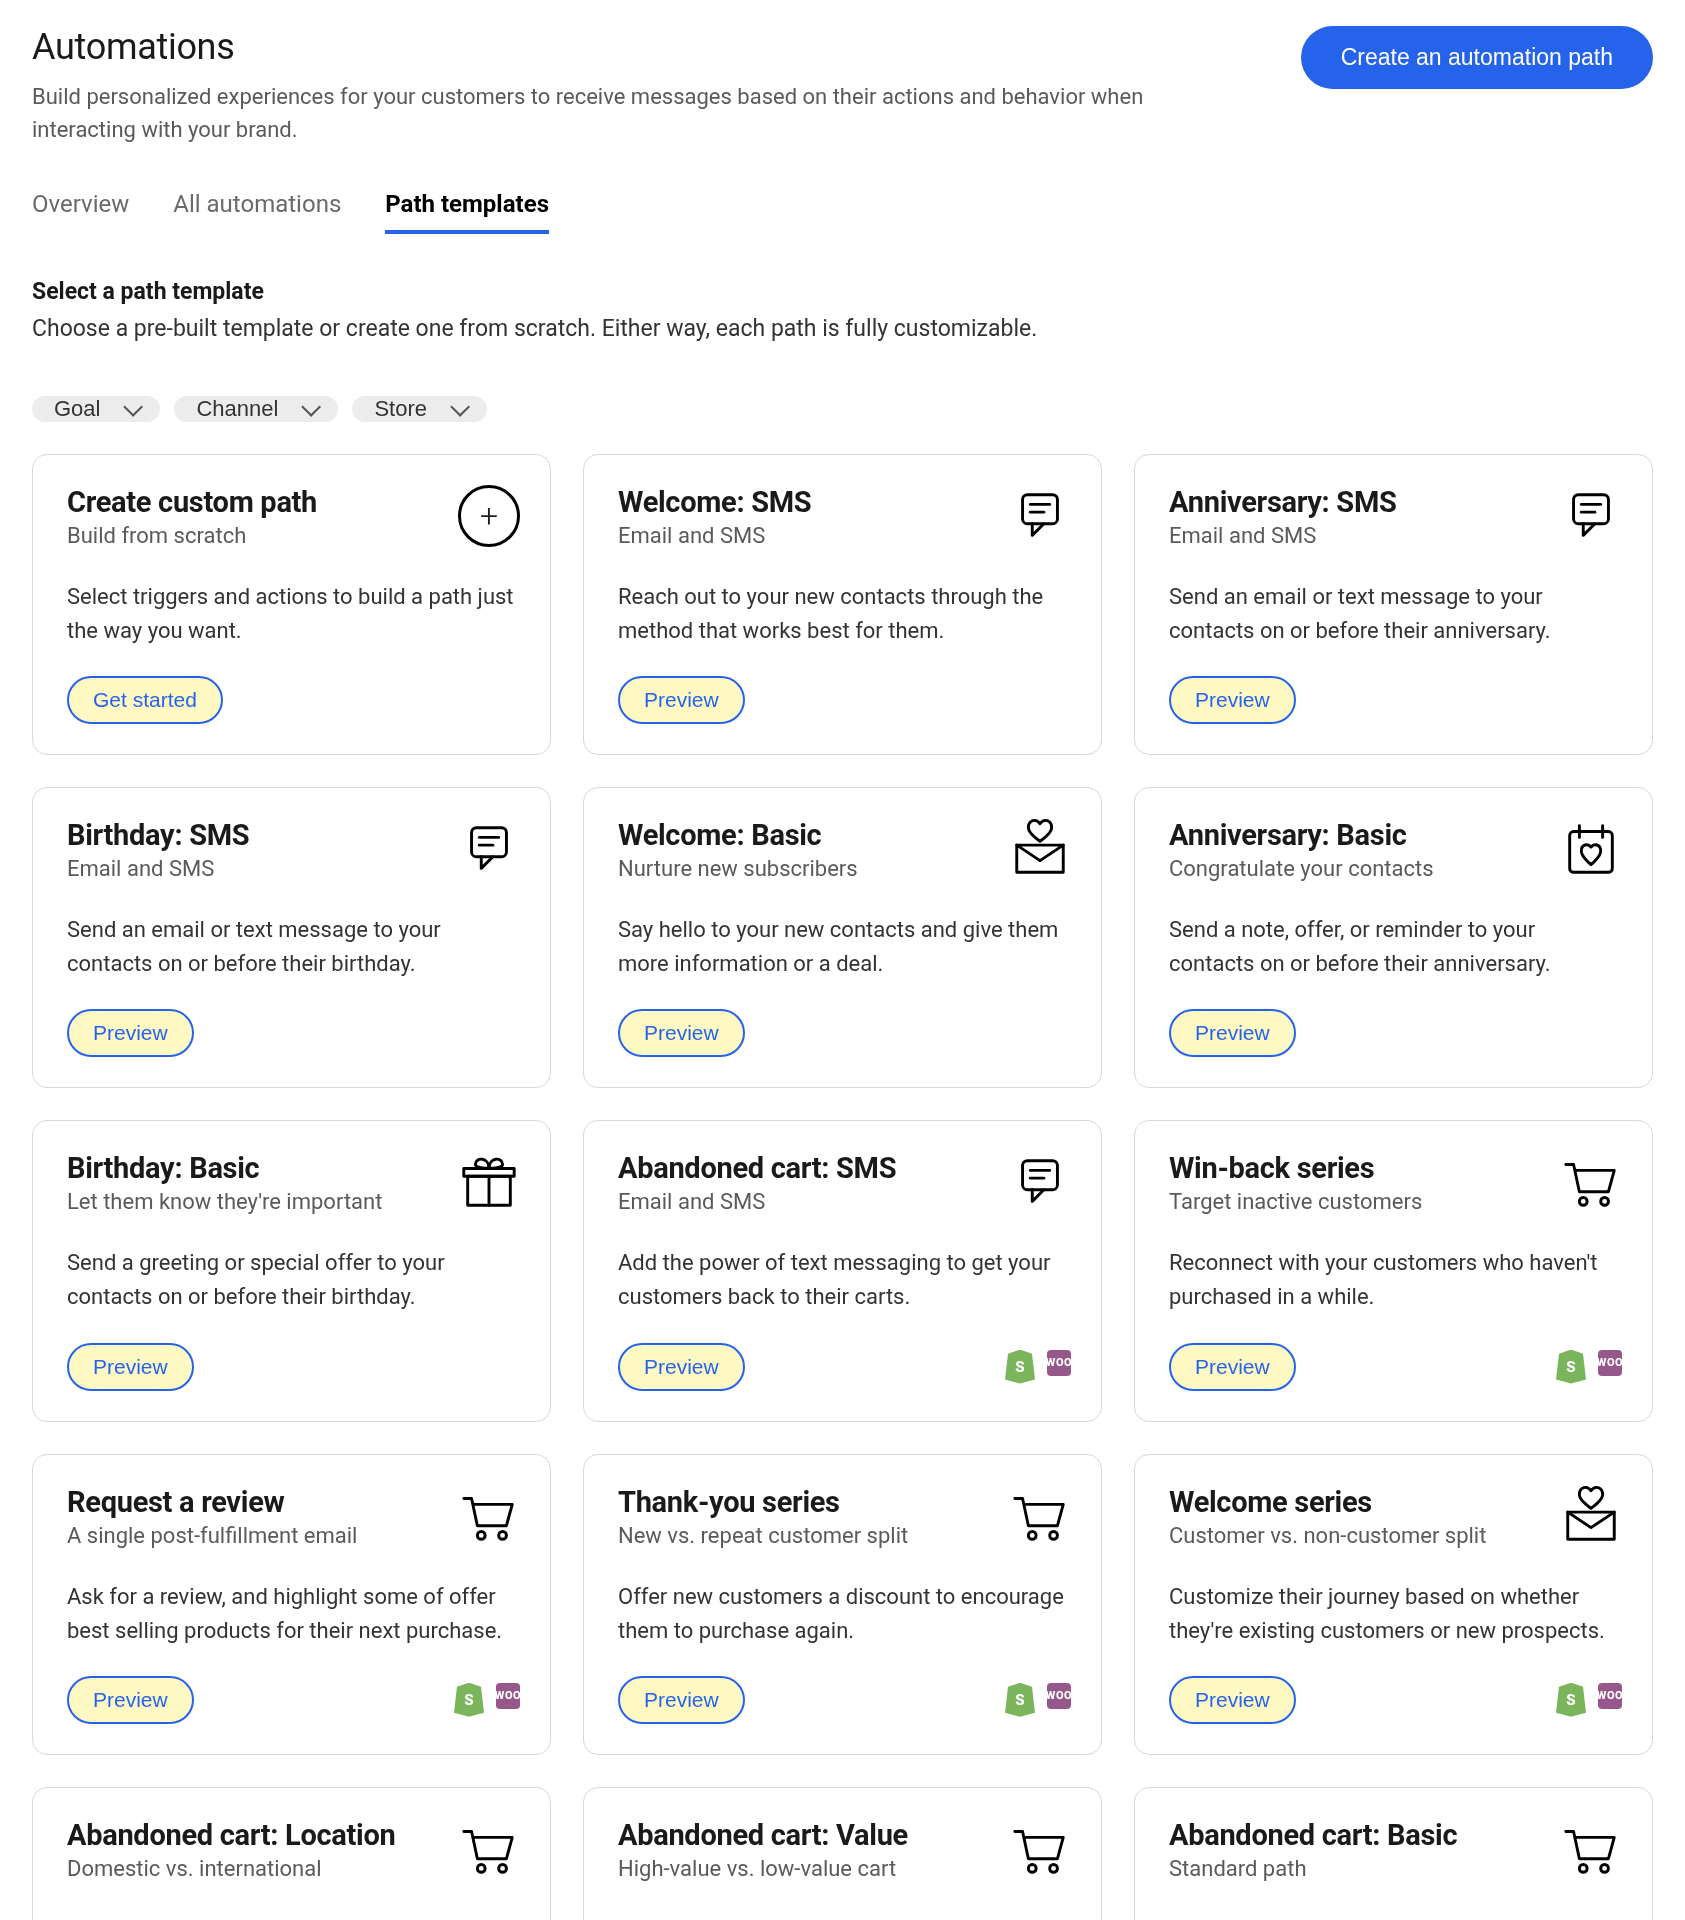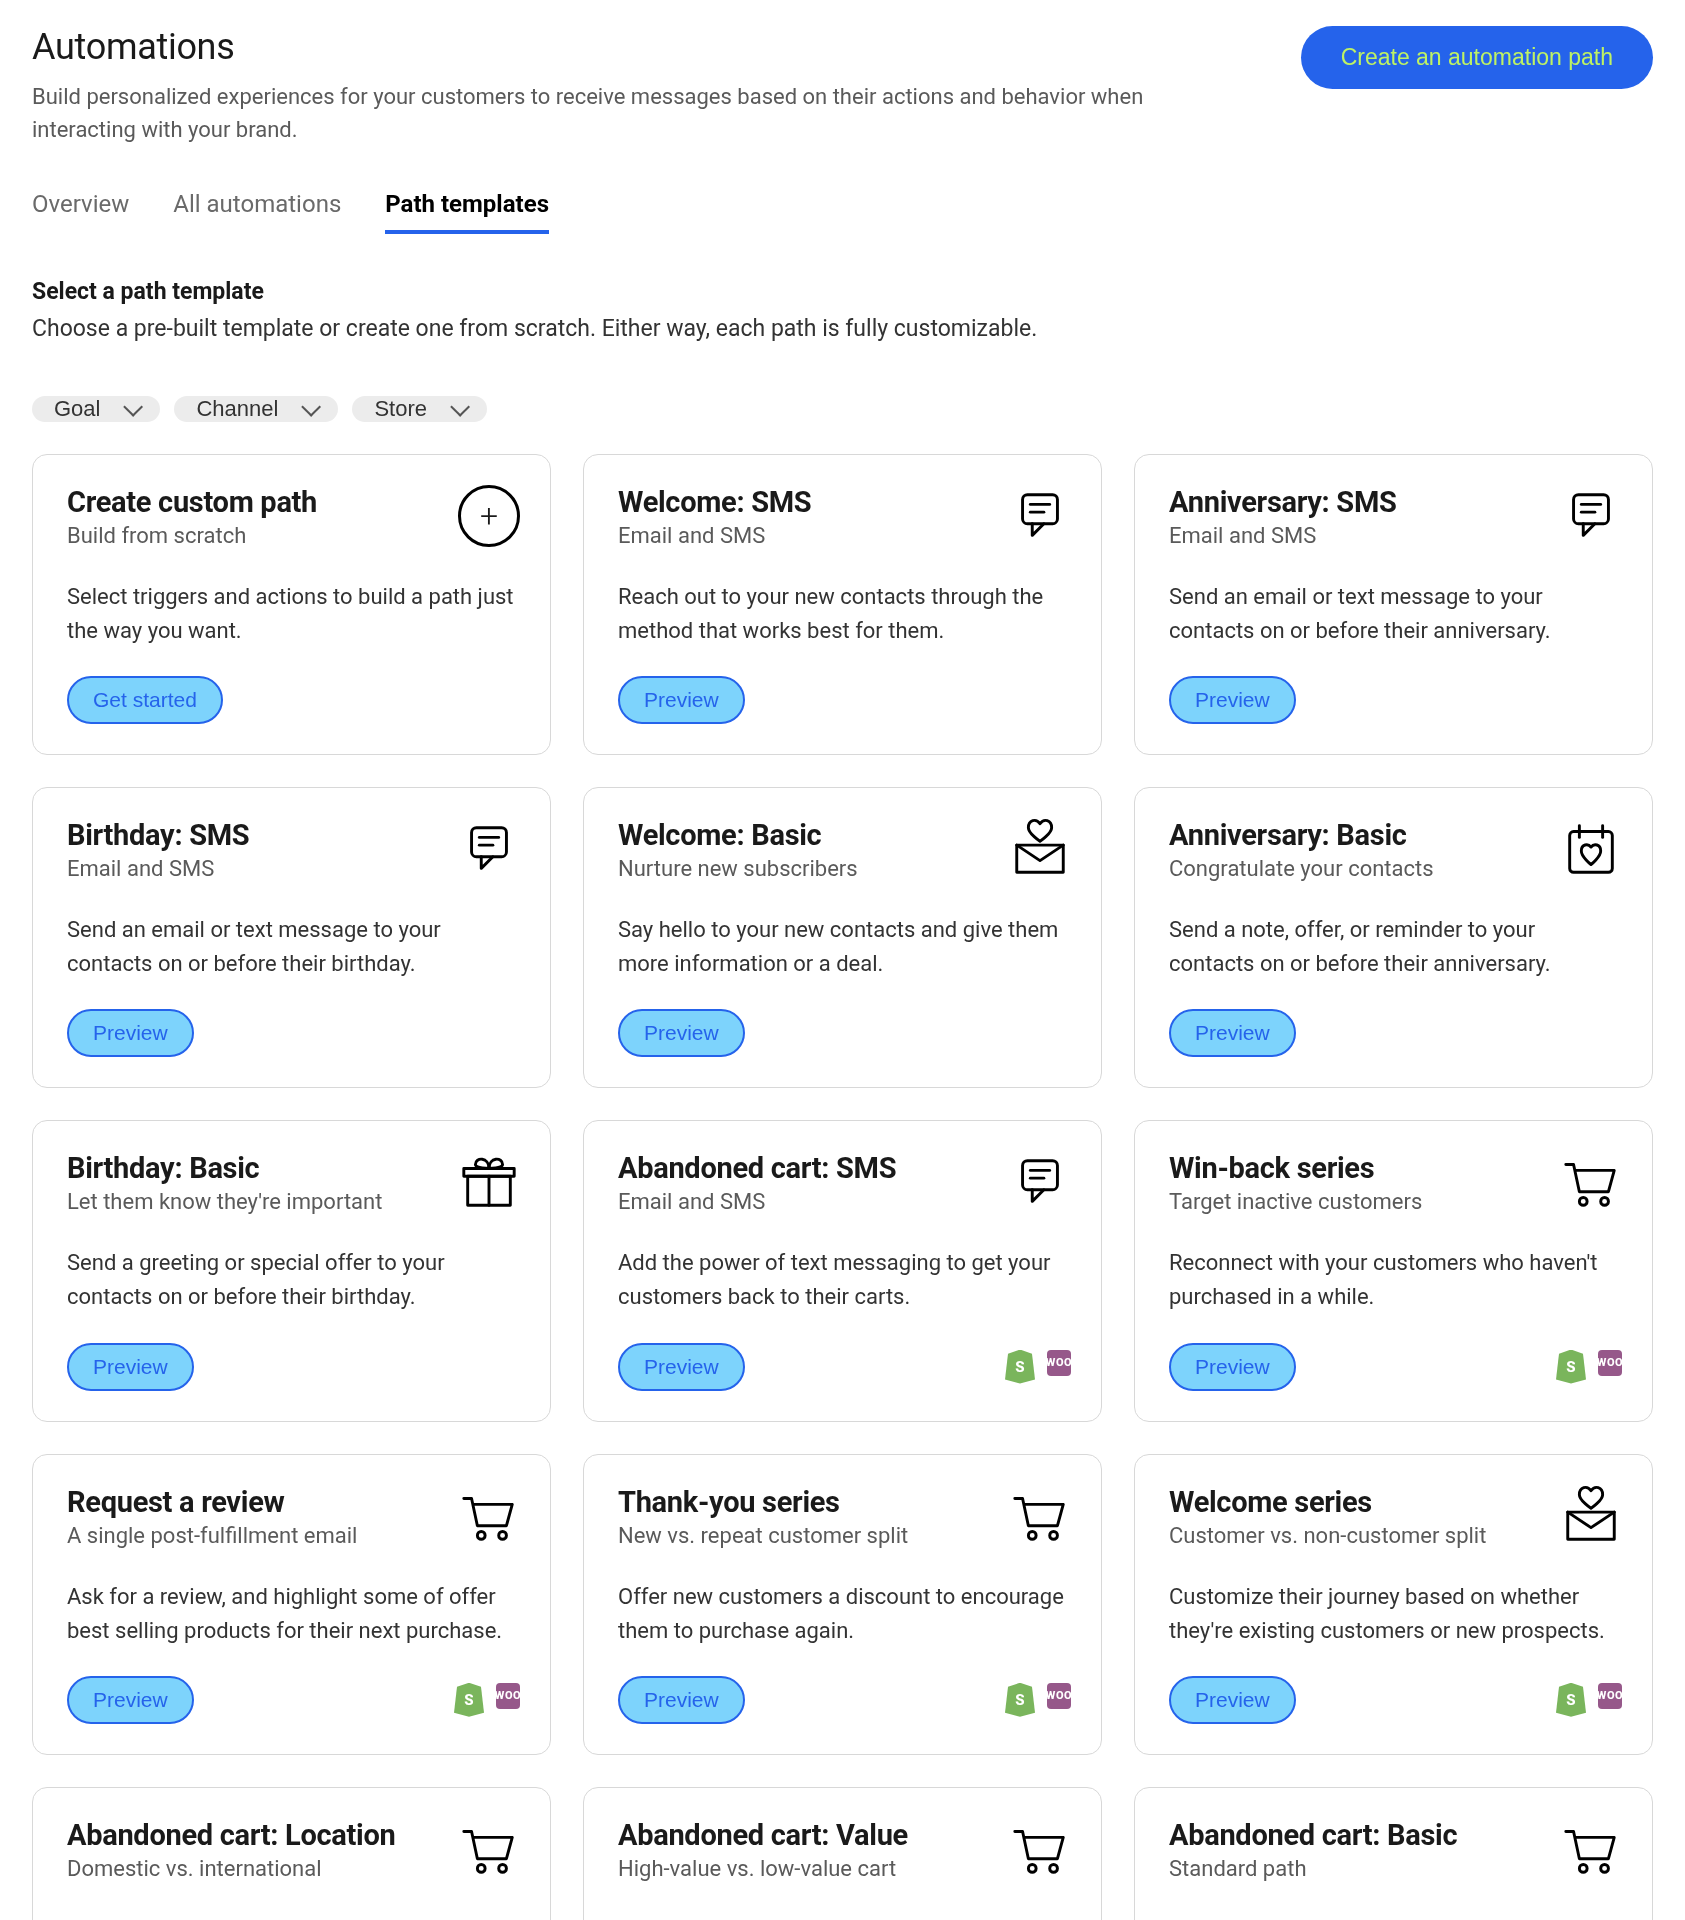--- a/index.html
+++ b/index.html
@@ -7,7 +7,7 @@
 .hdr{display:flex;justify-content:space-between;align-items:flex-start;margin-bottom:44px}
 h1{font-size:36px;font-weight:400;margin-bottom:12px;letter-spacing:-.3px}
 .sub{color:#5a5a5a;font-size:22px;line-height:1.5;max-width:1150px}
-.cta{background:#2563eb;color:#bef264;border:0;border-radius:999px;padding:18px 40px;font-size:23px;font-weight:500;cursor:pointer}
+.cta{background:#2563eb;color:#ffffff;border:0;border-radius:999px;padding:18px 40px;font-size:23px;font-weight:500;cursor:pointer}
 .tabs{display:flex;gap:44px;border-bottom:0;margin-bottom:44px}
 .tab{font-size:24px;color:#6a6a6a;padding-bottom:12px;cursor:pointer}
 .tab.act{color:#000;font-weight:700;border-bottom:4px solid #2563eb}

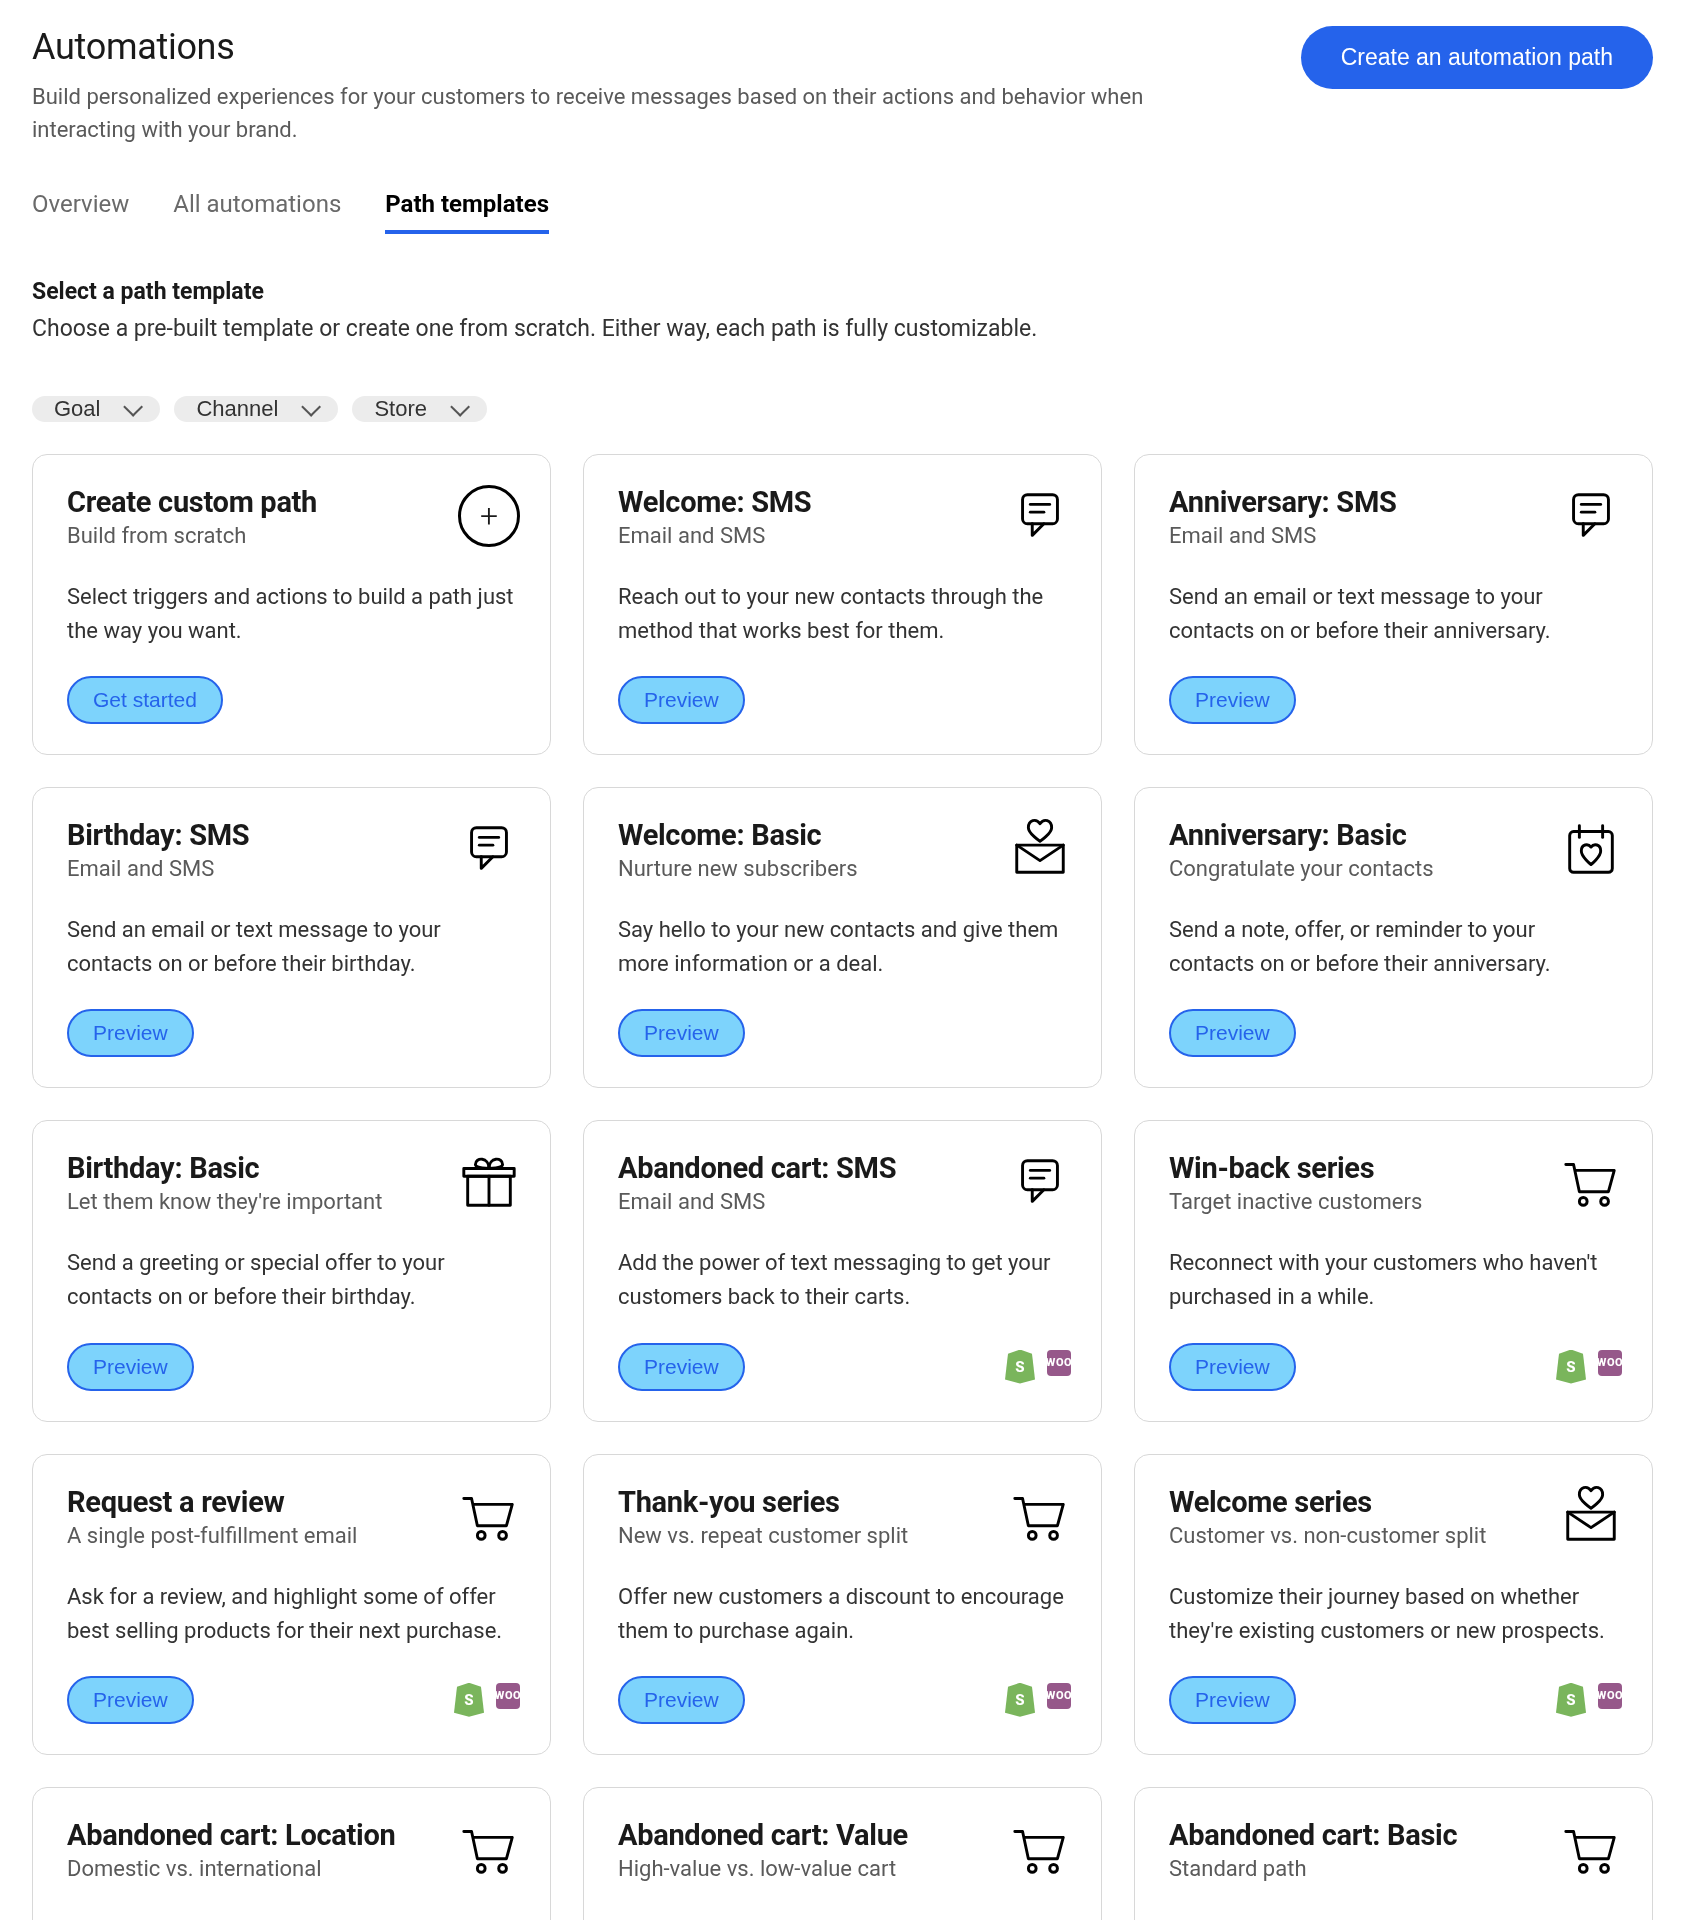--- a/index.html
+++ b/index.html
@@ -23,7 +23,7 @@
 .cs{color:#5a5a5a;font-size:22px;margin-top:4px}
 .cd{color:#333;font-size:22px;line-height:1.55;margin-top:26px;flex:1}
 .cf{display:flex;justify-content:space-between;align-items:center;margin-top:28px}
-.pbtn{border:2px solid #2563eb;background:#7dd3fc;color:#2563eb;border-radius:999px;padding:10px 24px;font-size:21px;font-weight:500;cursor:pointer}
+.pbtn{border:2px solid #2563eb;background:#fef9c3;color:#2563eb;border-radius:999px;padding:10px 24px;font-size:21px;font-weight:500;cursor:pointer}
 .badges{display:flex;gap:12px}
 .bd{width:24px;height:26px;border-radius:4px;display:flex;align-items:center;justify-content:center;font-size:11px;font-weight:800;color:#fff}
 .shopify{position:relative;width:30px;height:34px}

